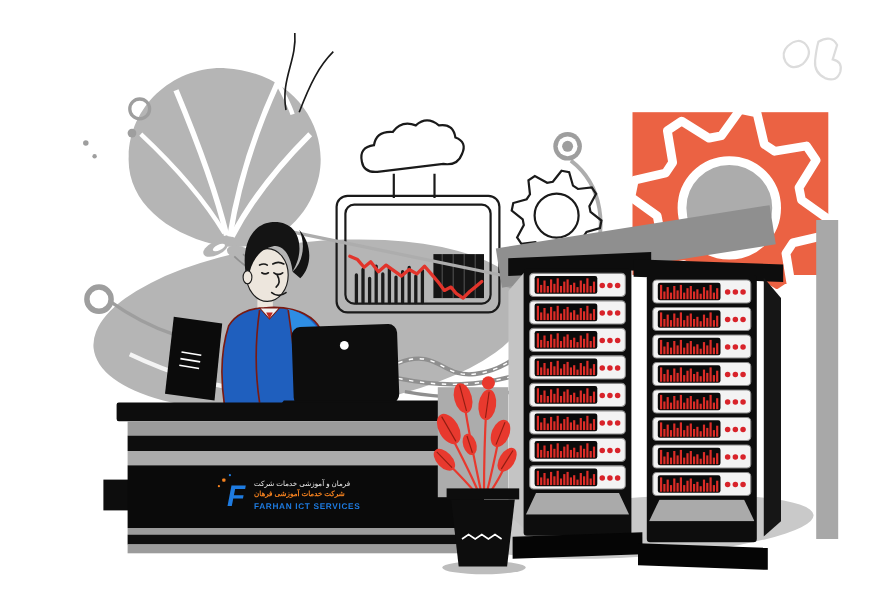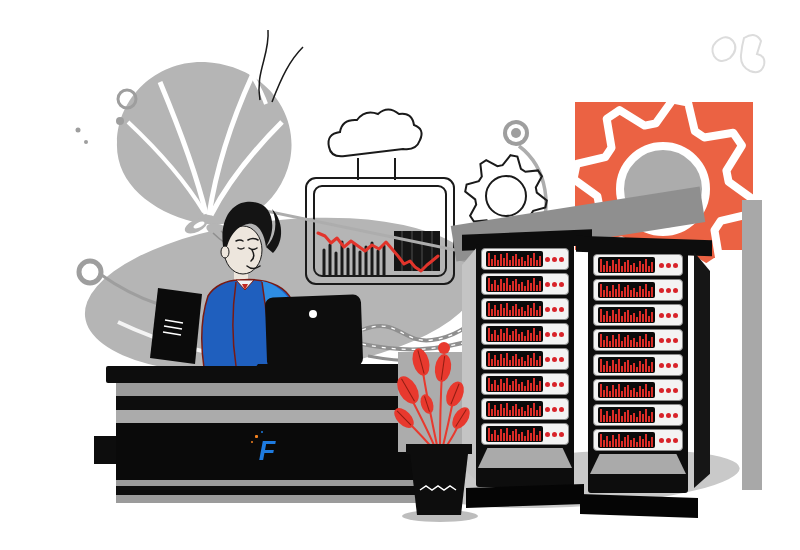--- a/index.html
+++ b/index.html
@@ -658,6 +658,11 @@
           <em class="d2"></em>
           <em class="d3"></em>
           <span>F</span>
+        </div>
+        <div class="logo-text">
+          <span class="fa1">فرمان و آموزشی خدمات شرکت</span>
+          <span class="fa2">شرکت خدمات آموزشی فرهان</span>
+          <span class="en">FARHAN ICT SERVICES</span>
         </div>
       </div>
       <div class="b5"></div>

